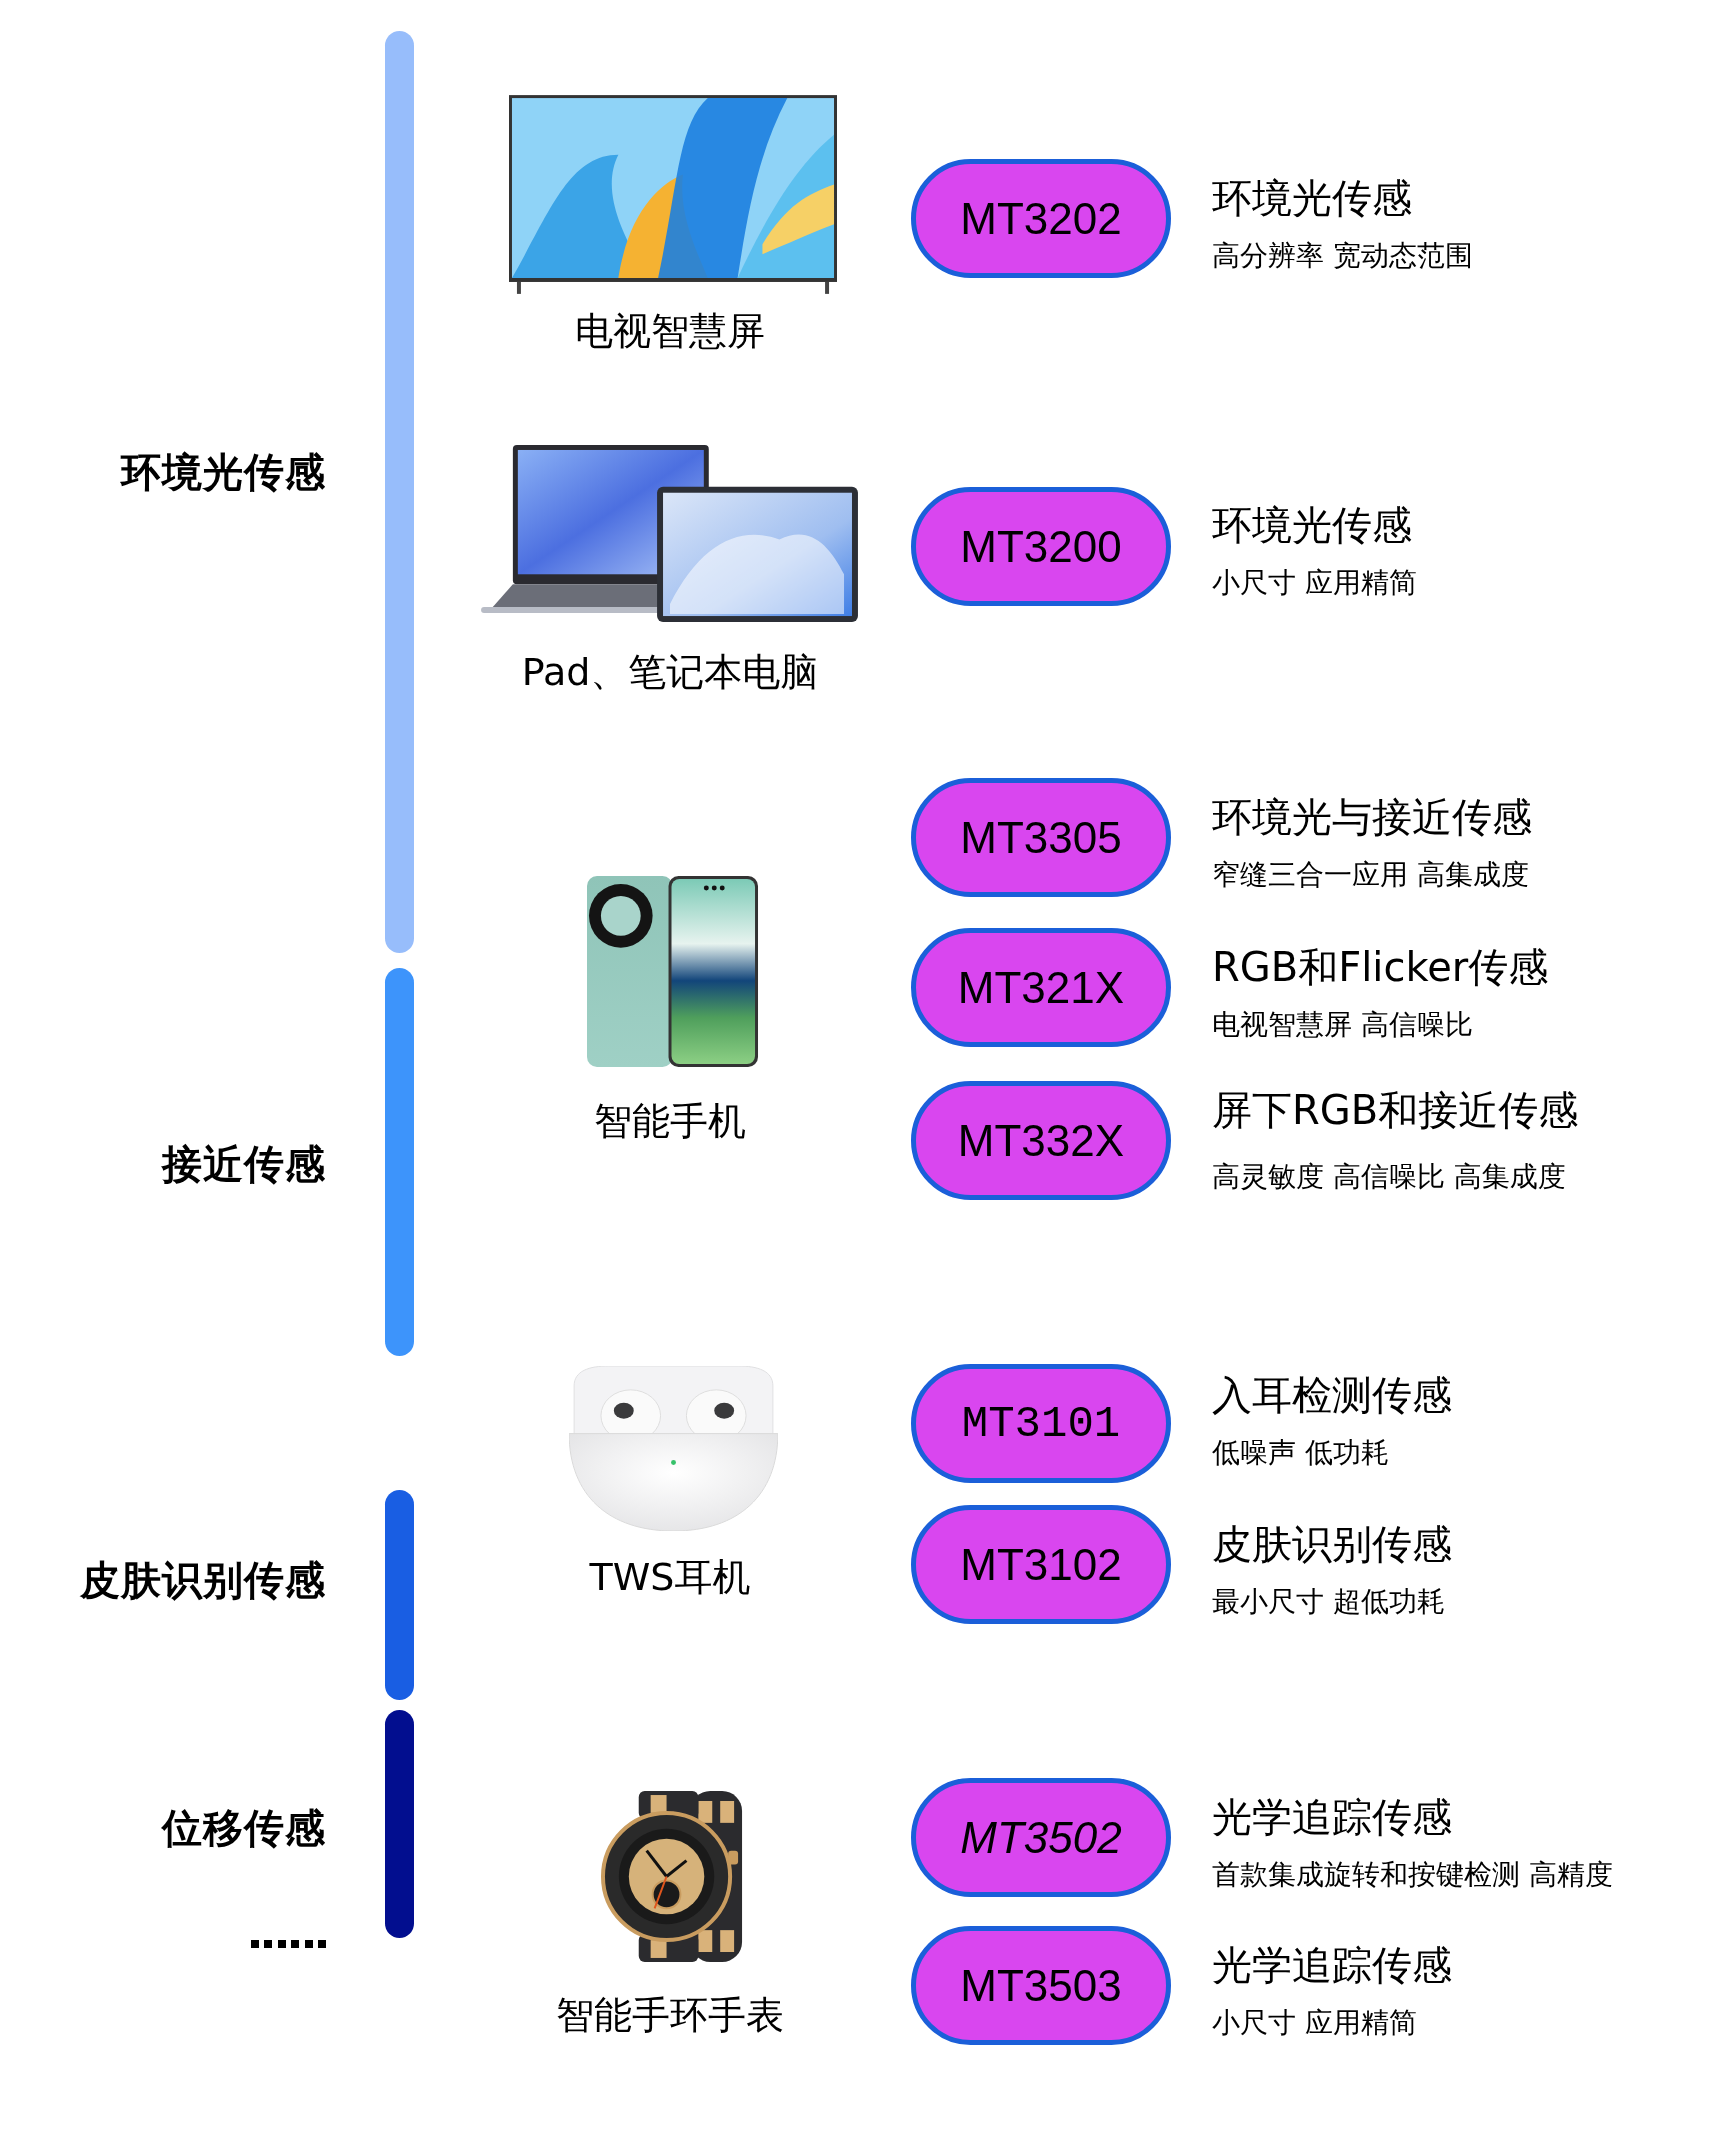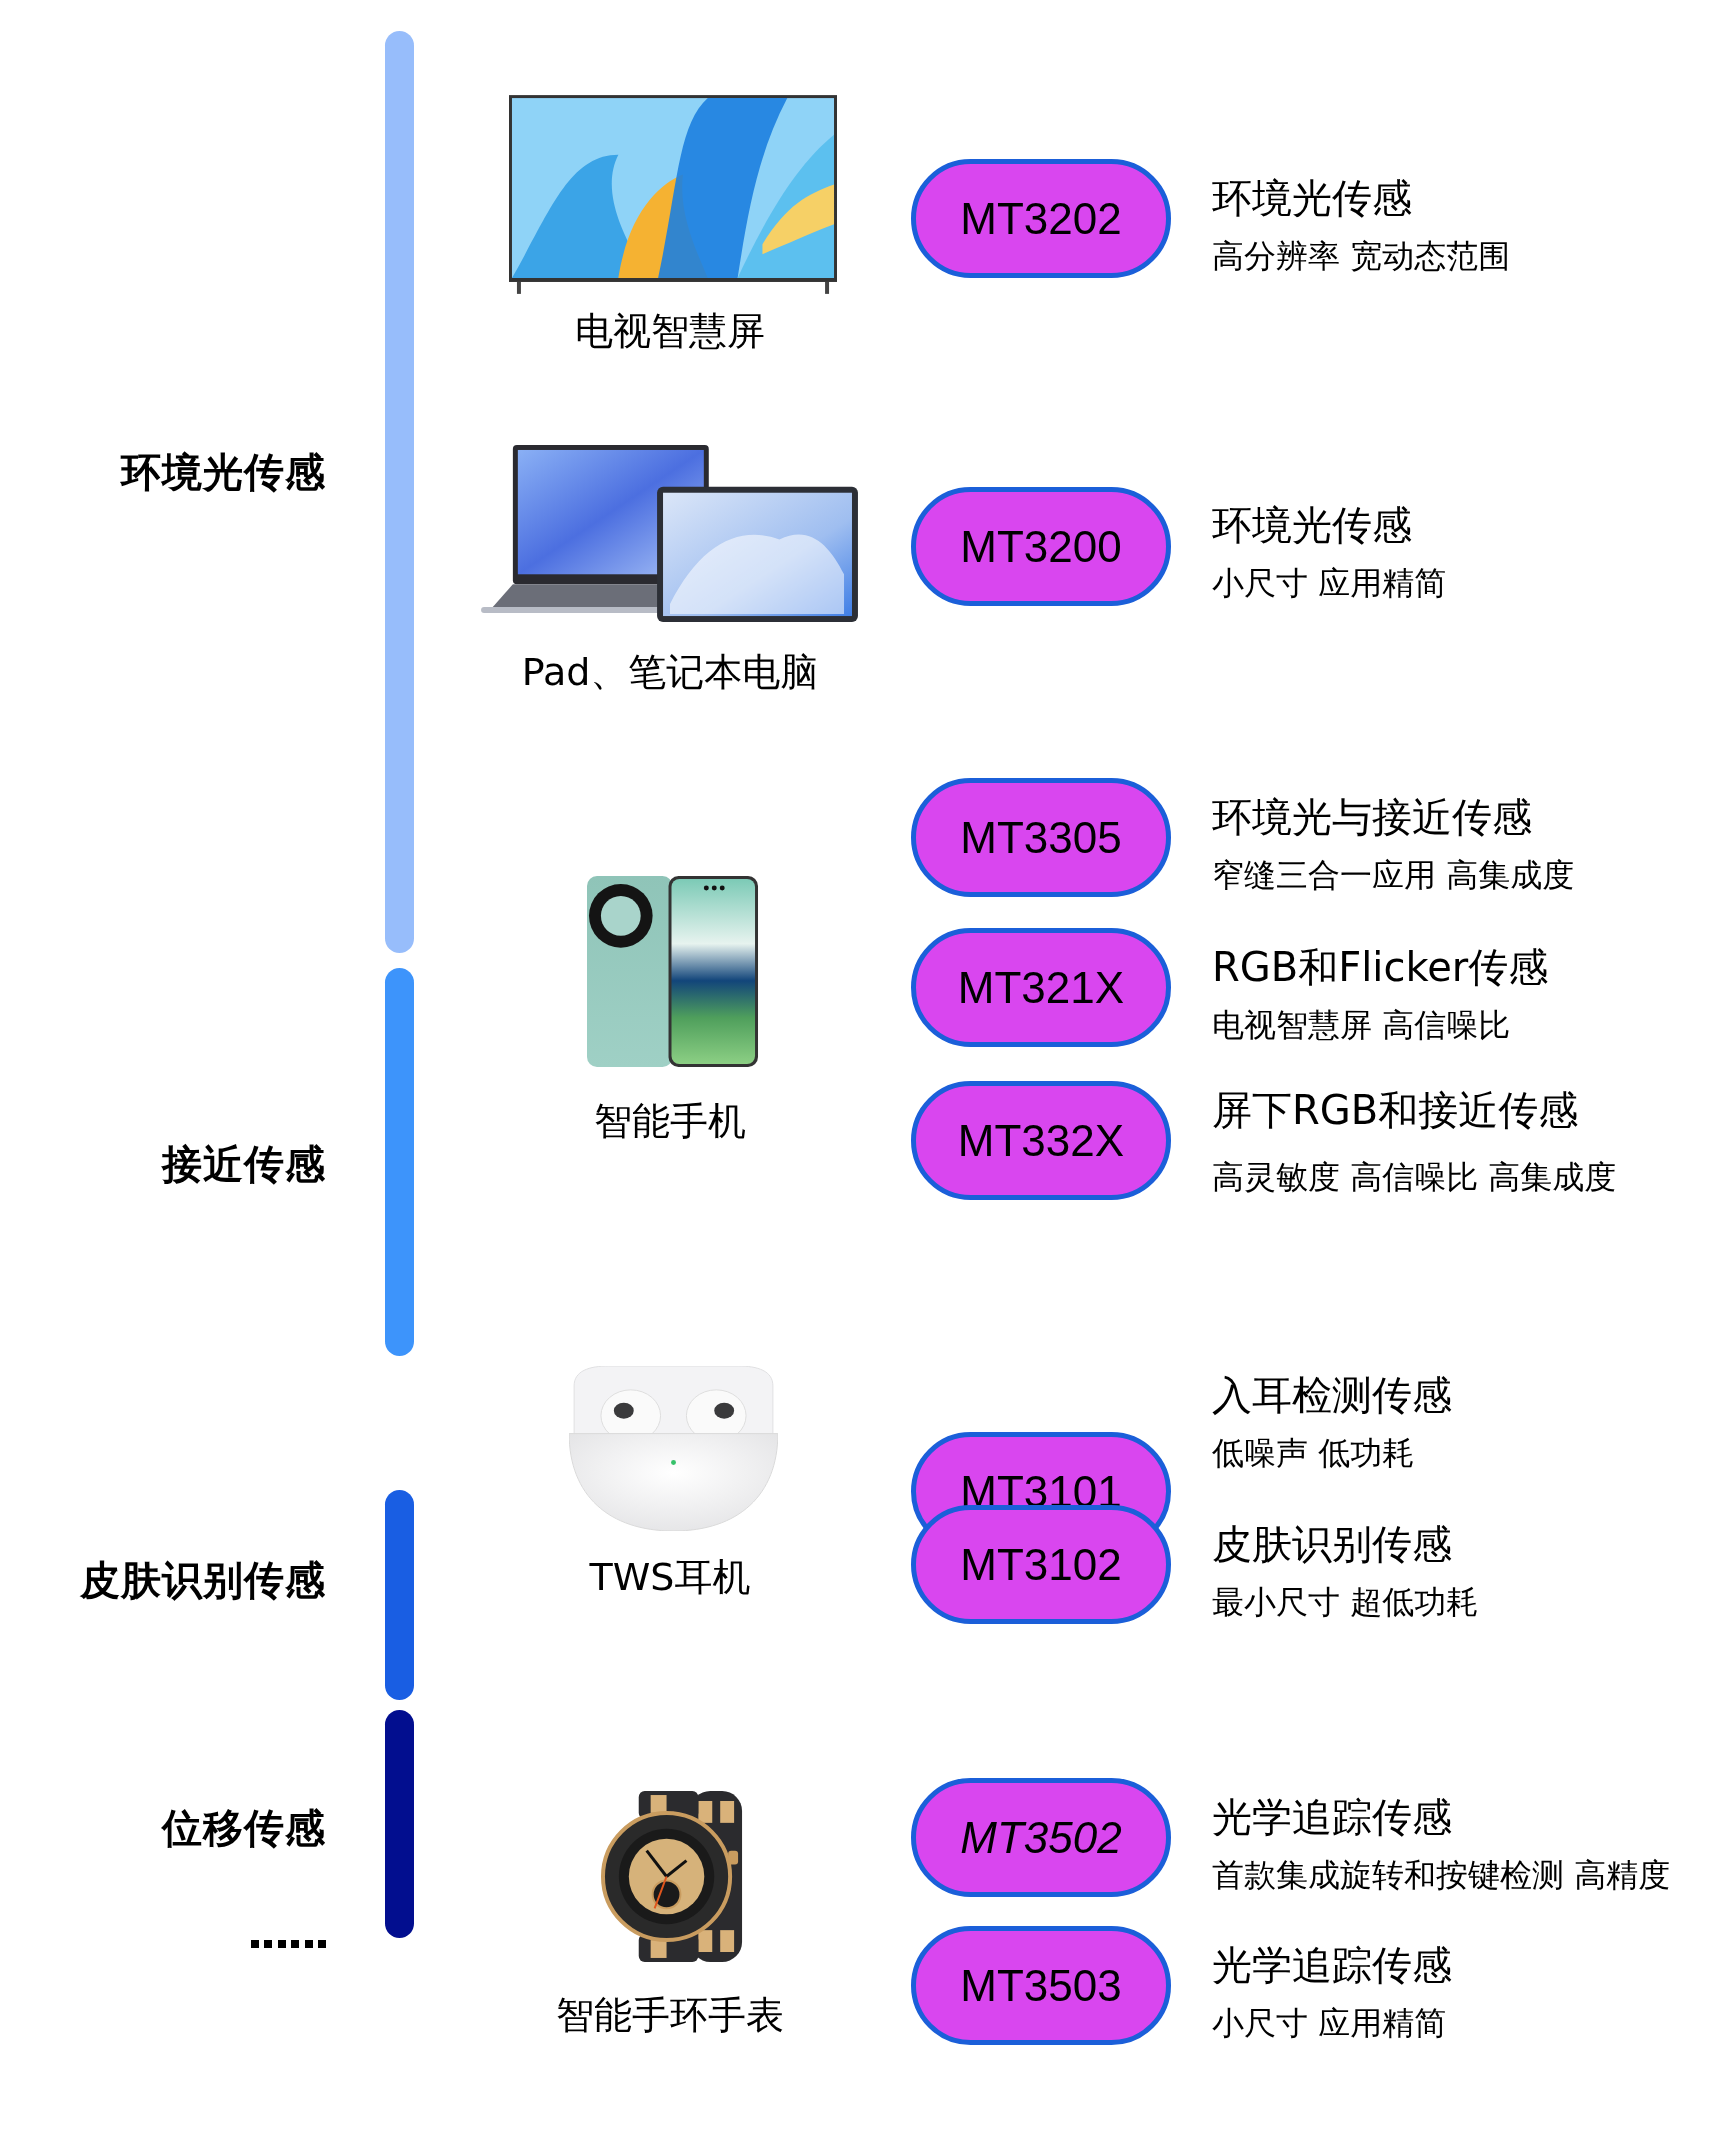--- a/index.html
+++ b/index.html
@@ -16,7 +16,7 @@
           border-radius:60px; display:flex; align-items:center; justify-content:center;
           font-family:"Liberation Sans", sans-serif; font-size:44px; background:#d946ef; }
   .ptitle { position:absolute; left:1212px; font-size:40px; line-height:46px; white-space:nowrap; }
-  .psub { position:absolute; left:1212px; font-size:32px; line-height:34px; white-space:nowrap; }
+  .psub { position:absolute; left:1212px; font-size:28px; line-height:34px; white-space:nowrap; }
   .img { position:absolute; }
 </style>
 </head>

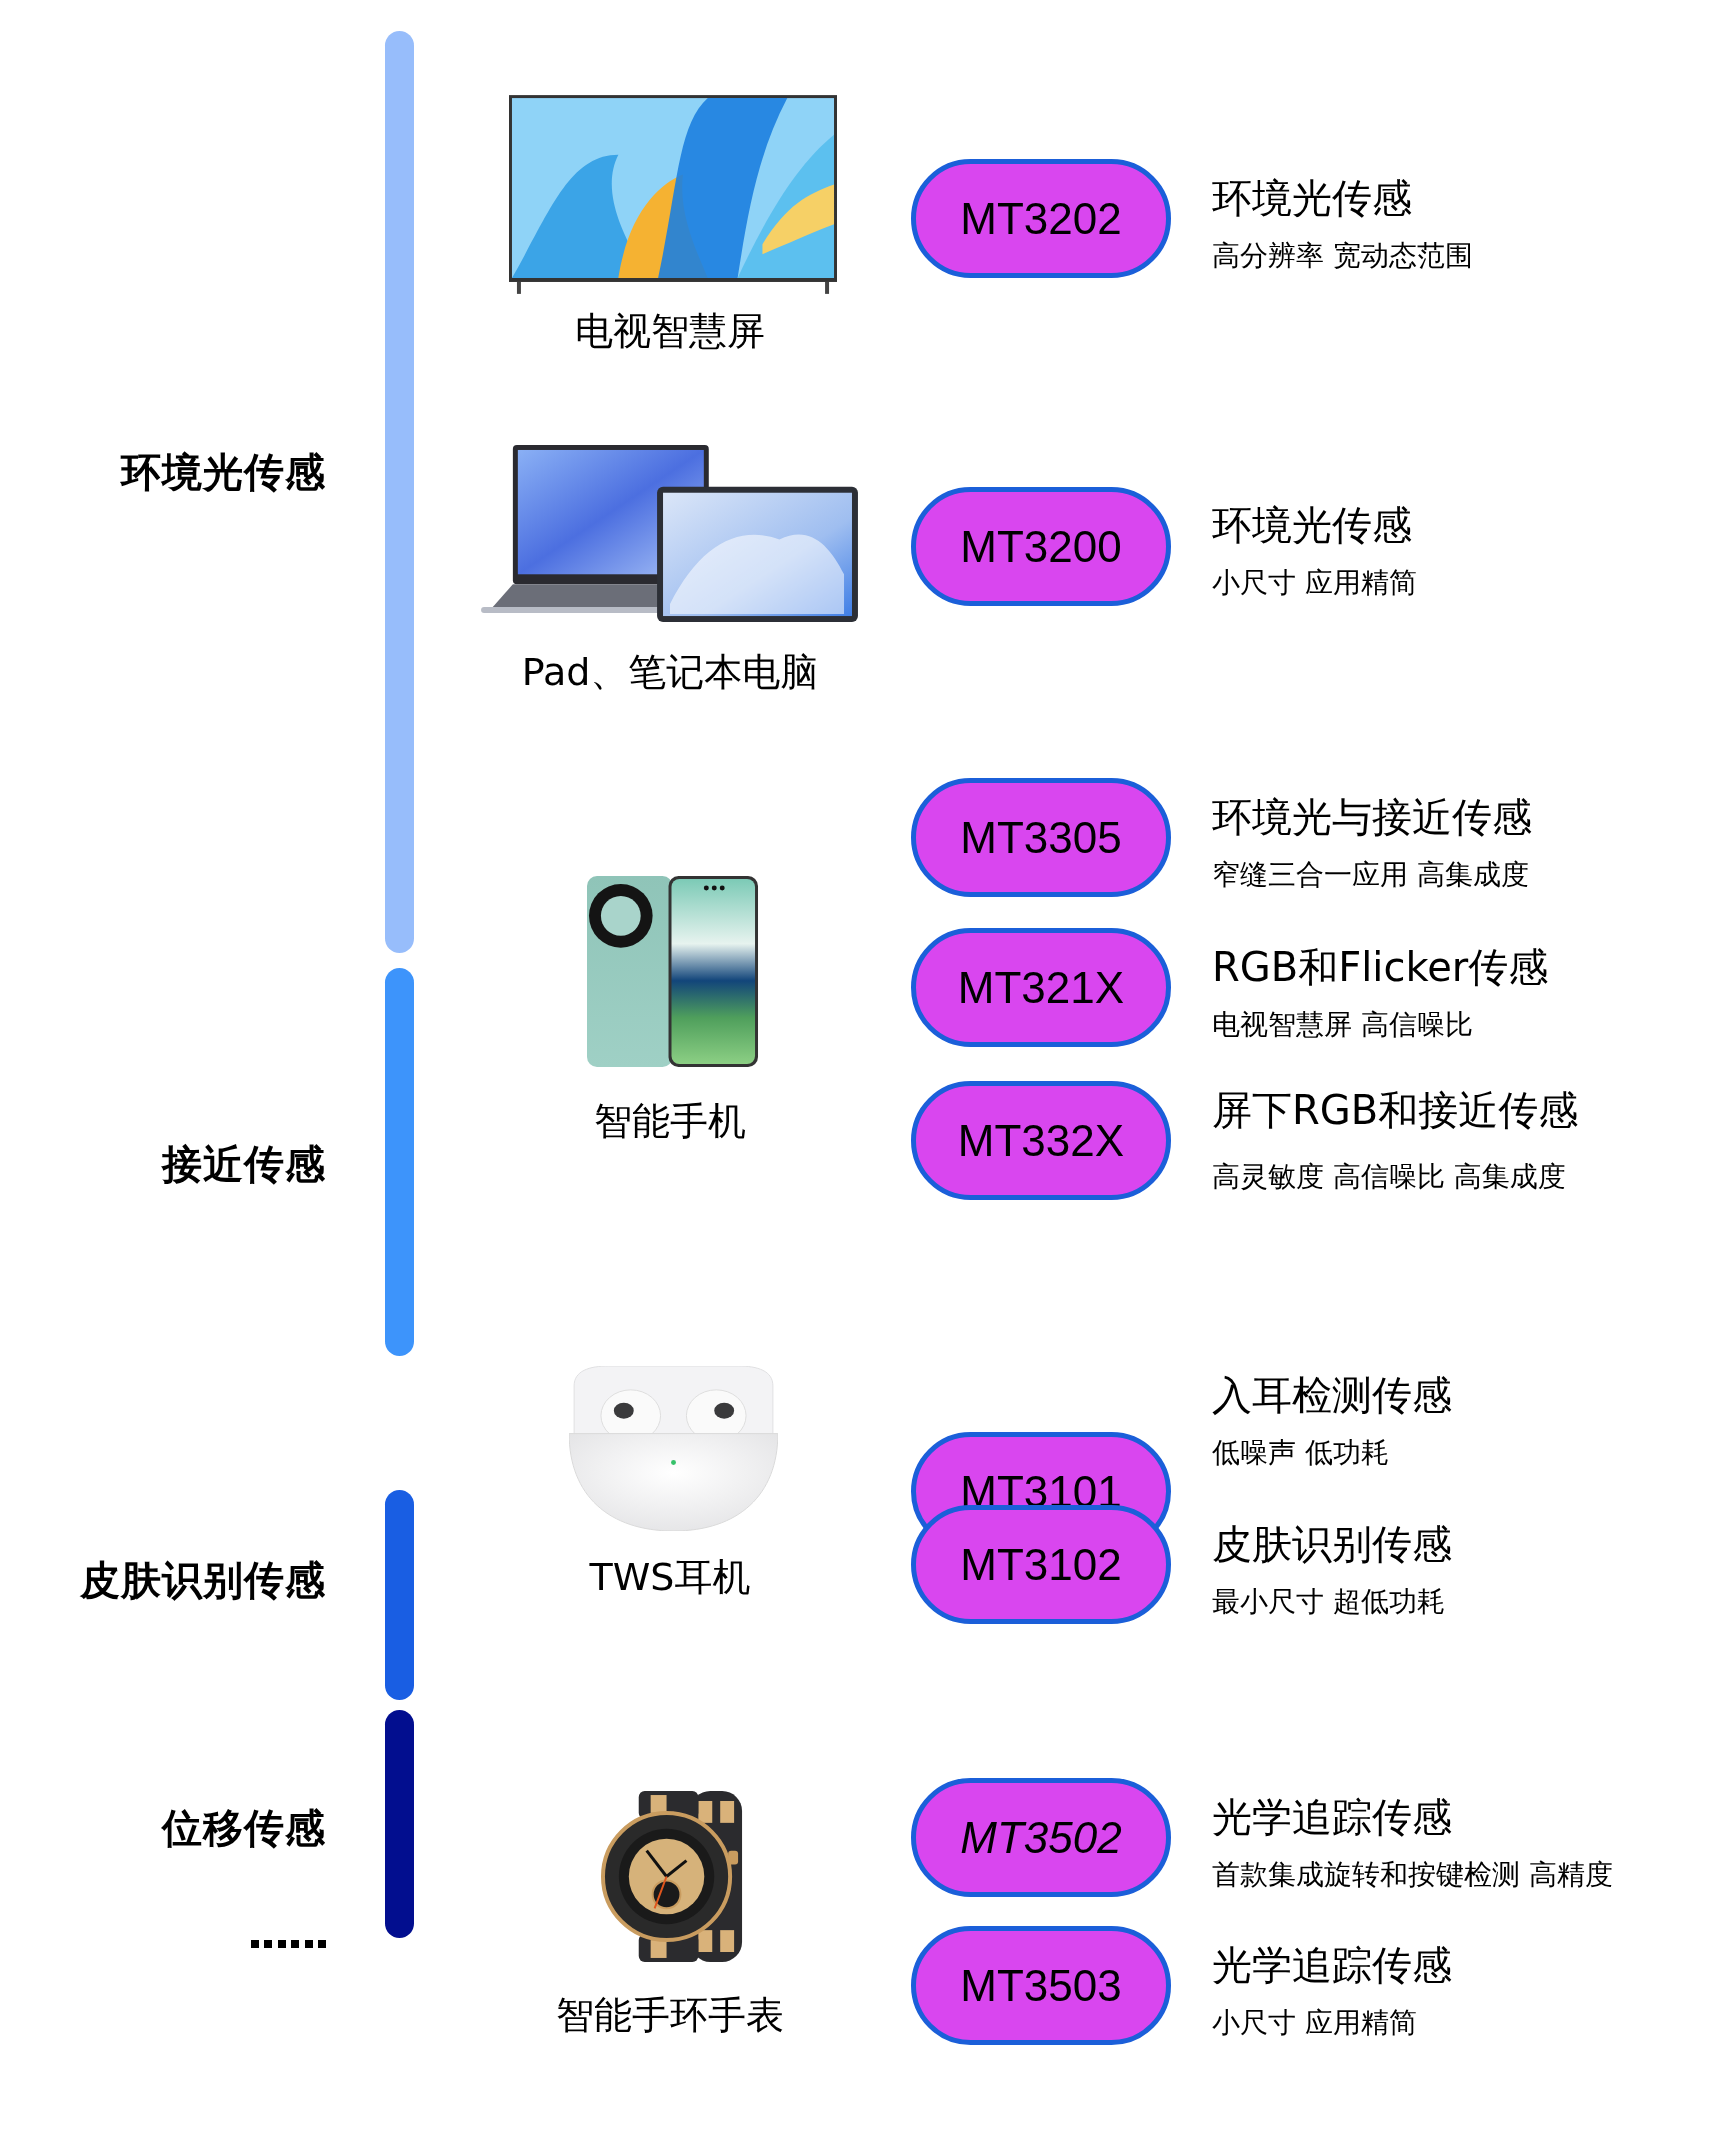--- a/index.html
+++ b/index.html
@@ -171,7 +171,7 @@
 <div class="ptitle" style="top:1045px;margin-top:42px;">屏下RGB和接近传感</div>
 <div class="psub" style="top:1160px;">高灵敏度 高信噪比 高集成度</div>
 
-<div class="pill" style="top:1432px;">MT3101</div>
+<div class="pill" style="top:1364px;font-family:Liberation Mono, monospace;">MT3101</div>
 <div class="ptitle" style="top:1372px;">入耳检测传感</div>
 <div class="psub" style="top:1436px;">低噪声 低功耗</div>
 

